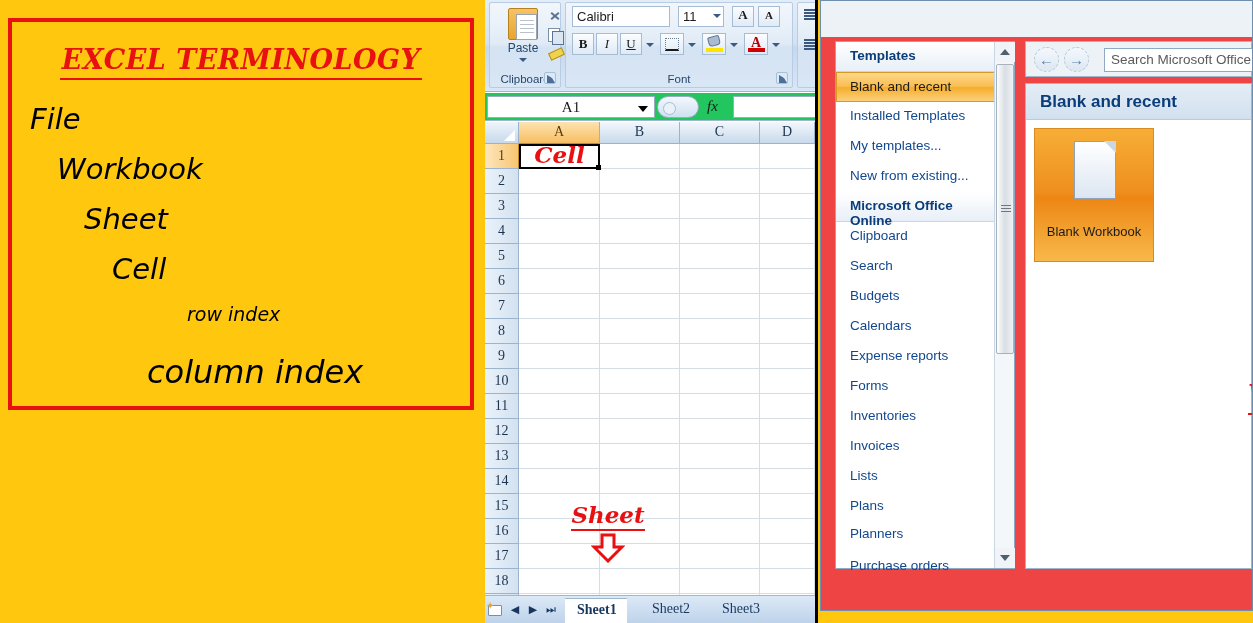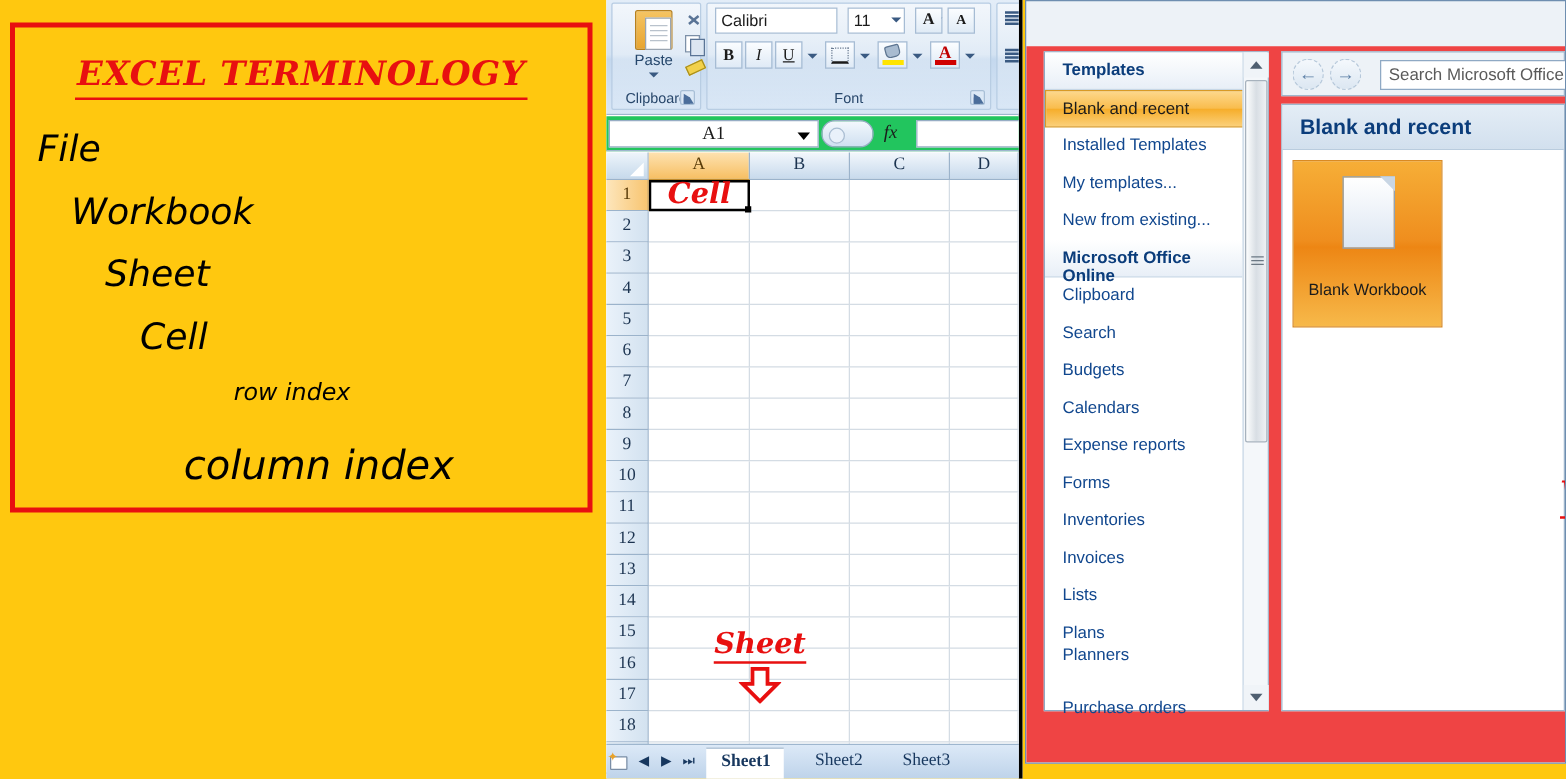--- a/index.html
+++ b/index.html
@@ -680,7 +680,7 @@
           <div class="tpl-item" style="top: 390px;">Invoices</div>
           <div class="tpl-item" style="top: 420px;">Lists</div>
           <div class="tpl-item" style="top: 450px;">Plans</div>
-          <div class="tpl-item" style="top: 468px;">Planners</div>
+          <div class="tpl-item" style="top: 478px;">Planners</div>
           <div class="tpl-item" style="top: 510px;">Purchase orders</div>
         </div>
       <div id="templates-scrollbar">

